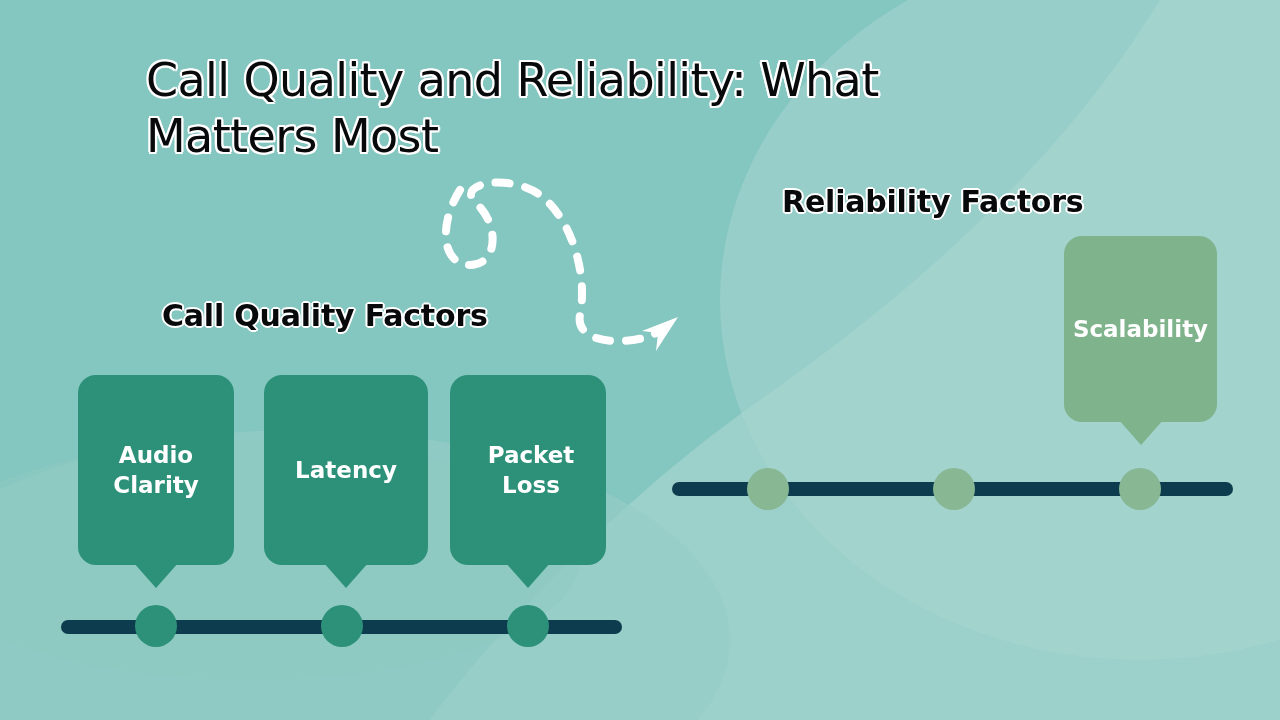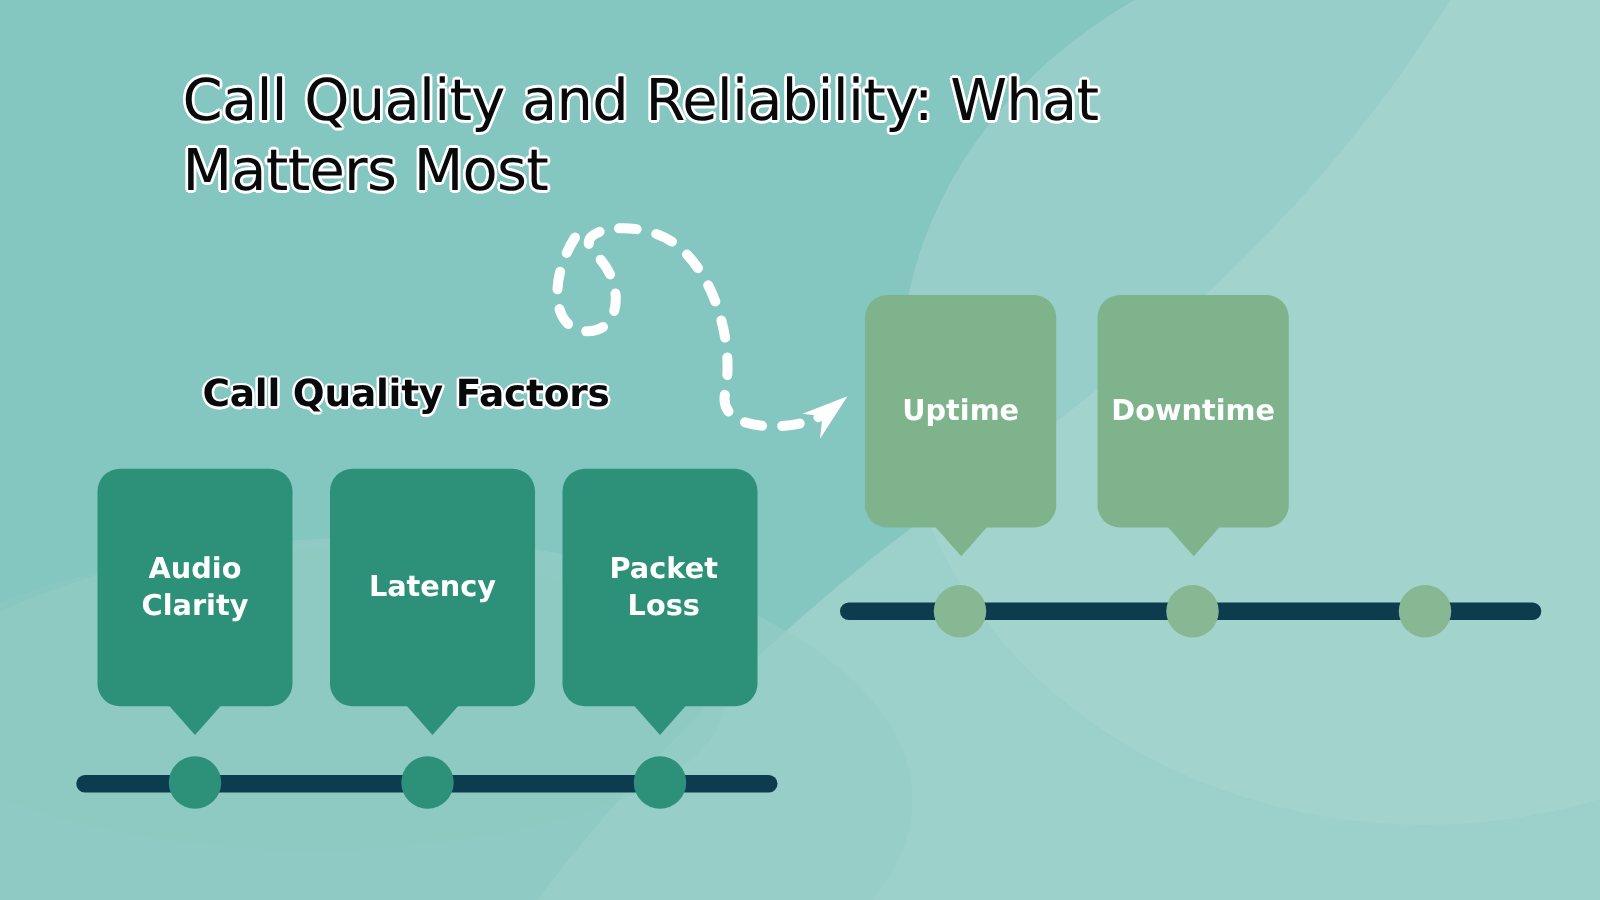--- a/index.html
+++ b/index.html
@@ -163,6 +163,7 @@
 
   <div class="group" id="group-reliability">
 
+    <div class="group-title" id="title-reliability">Reliability Factors</div>
 
     <div class="pin-card card-sage" style="left:692px; top:236px; width:153px; height:186px;">
       <span>Uptime</span>

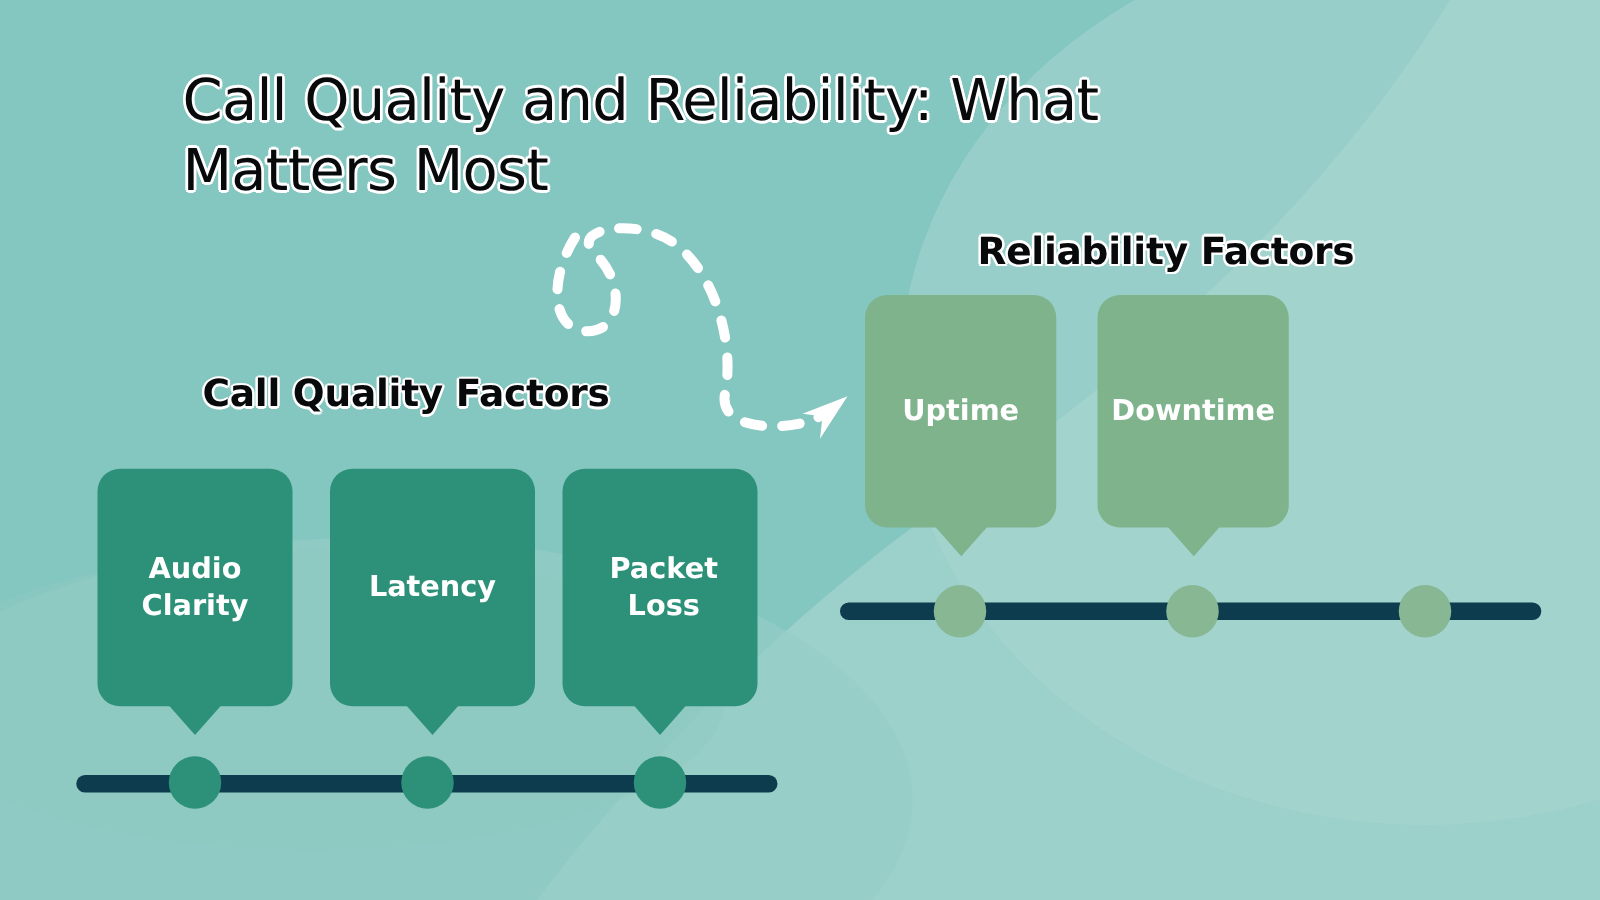--- a/index.html
+++ b/index.html
@@ -165,10 +165,6 @@
 
     <div class="group-title" id="title-reliability">Reliability Factors</div>
 
-    <div class="pin-card card-sage" style="left:692px; top:236px; width:153px; height:186px;">
-      <span>Uptime</span>
-      <span class="tail"></span>
-    </div>
 
     <div class="pin-card card-sage" style="left:878px; top:236px; width:153px; height:186px;">
       <span>Downtime</span>

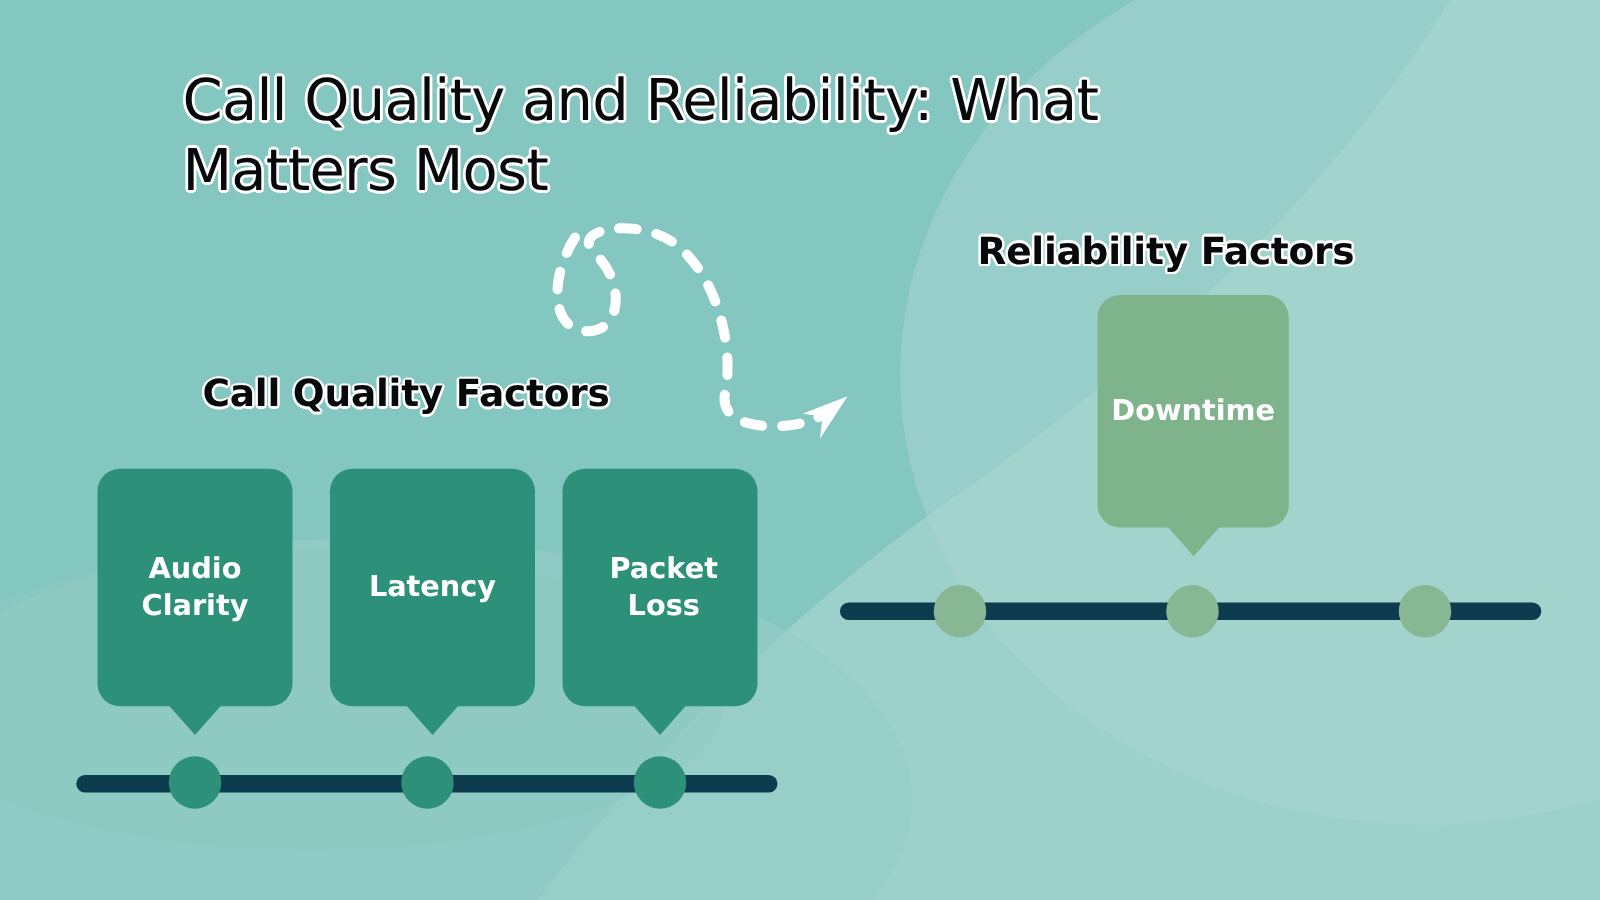--- a/index.html
+++ b/index.html
@@ -166,10 +166,6 @@
     <div class="group-title" id="title-reliability">Reliability Factors</div>
 
 
-    <div class="pin-card card-sage" style="left:878px; top:236px; width:153px; height:186px;">
-      <span>Downtime</span>
-      <span class="tail"></span>
-    </div>
 
 
     <div class="timeline-bar" style="left:672px; top:482px; width:561px;"></div>

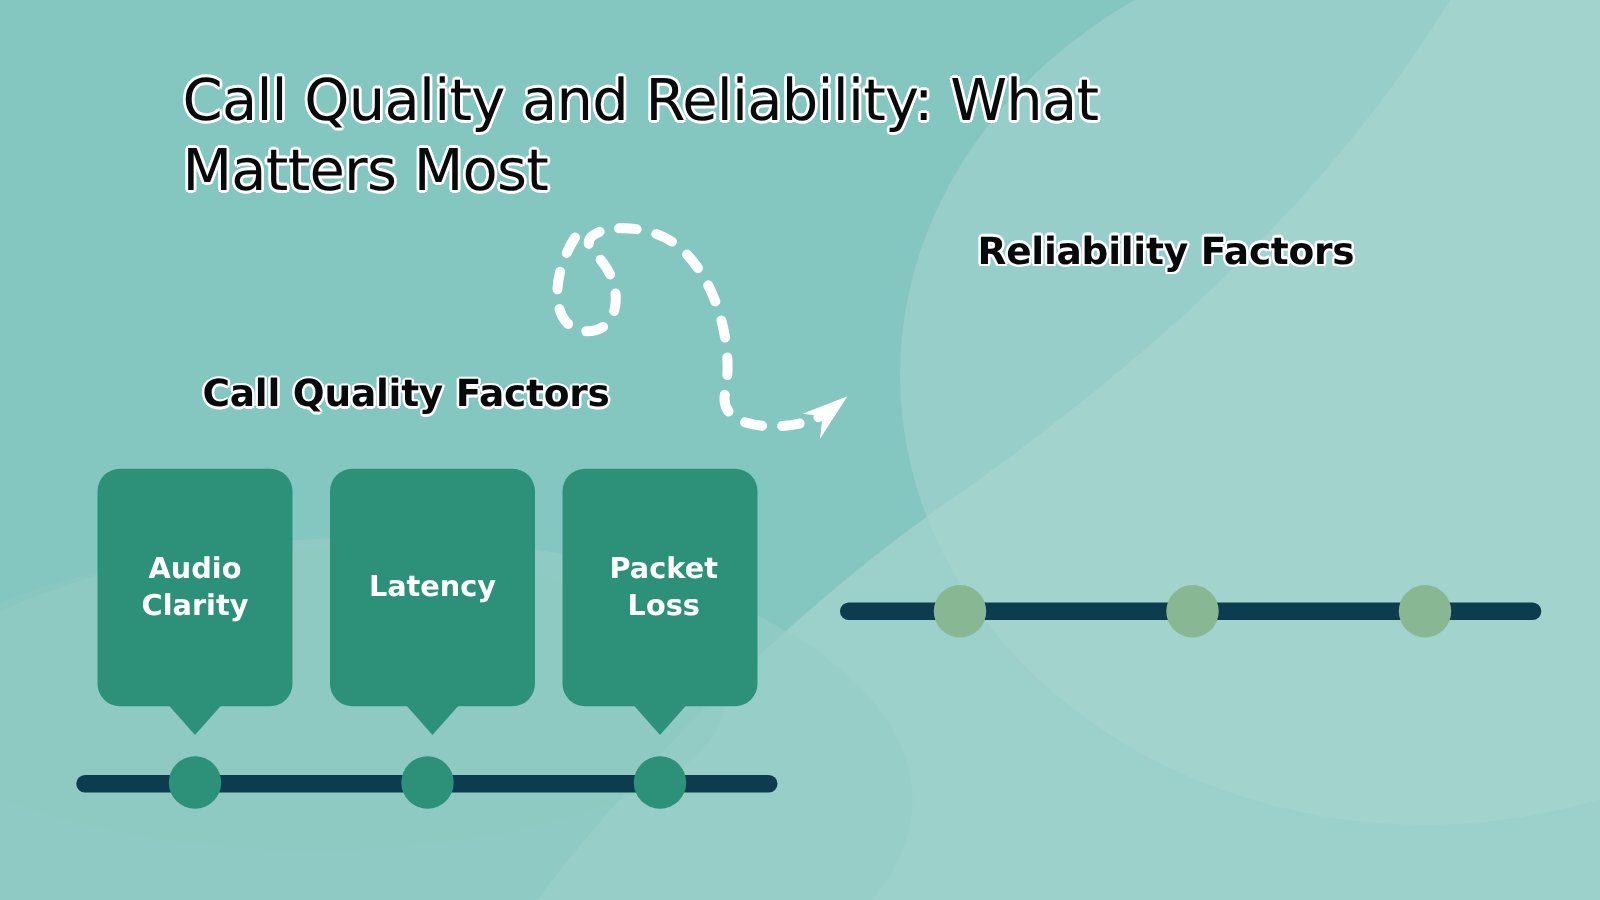--- a/index.html
+++ b/index.html
@@ -167,6 +167,10 @@
 
 
 
+    <div class="pin-card card-sage" style="left:1064px; top:236px; width:153px; height:186px;">
+      <span>Scalability</span>
+      <span class="tail"></span>
+    </div>
 
     <div class="timeline-bar" style="left:672px; top:482px; width:561px;"></div>
     <div class="timeline-dot dot-sage" style="left:747px; top:468px;"></div>

